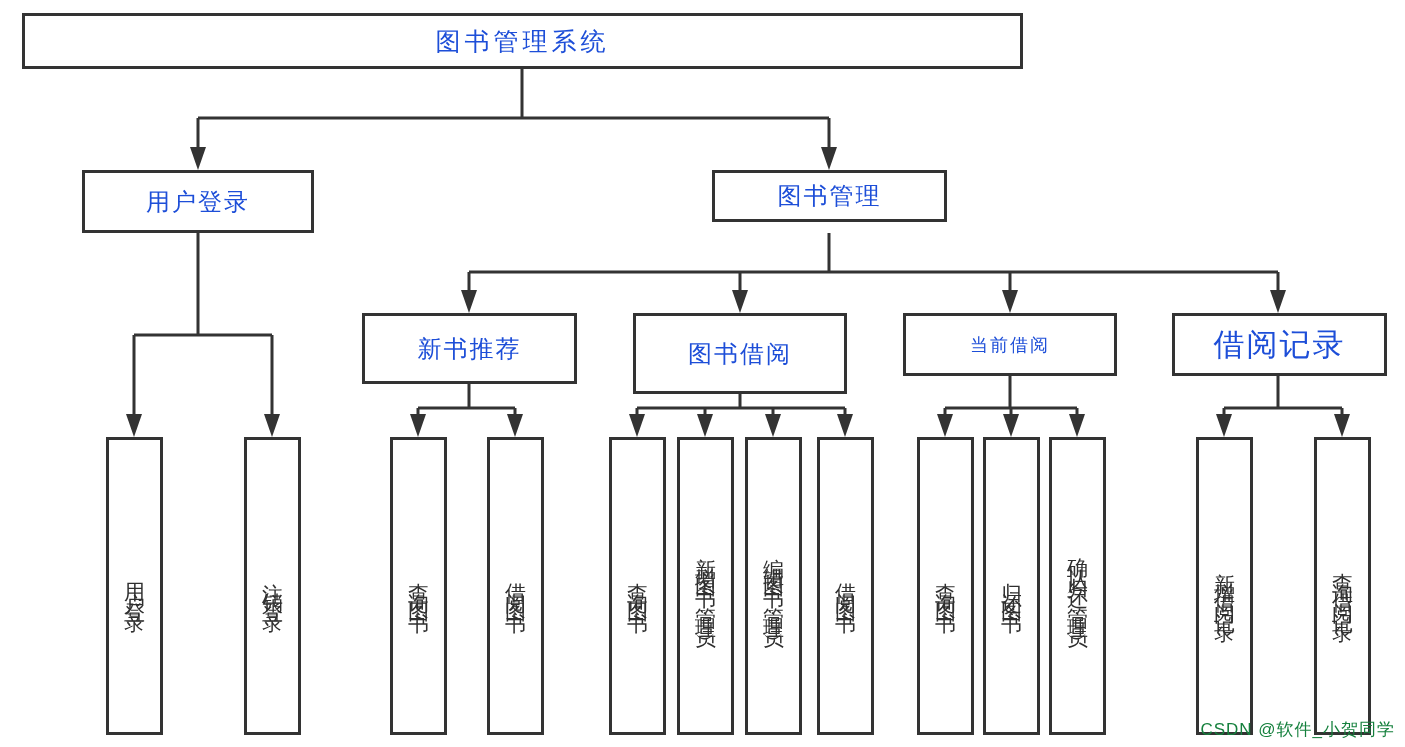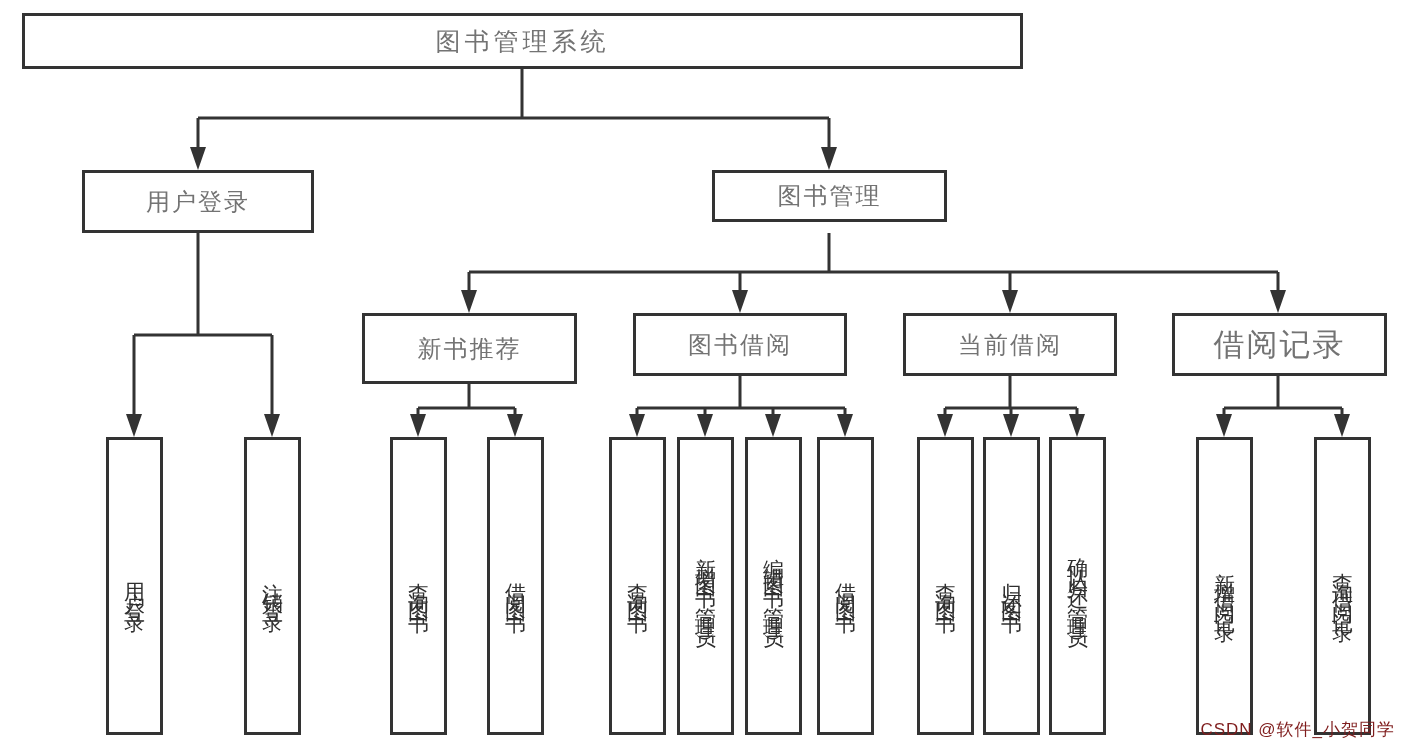--- a/index.html
+++ b/index.html
@@ -11,7 +11,7 @@
   .hbox{
     position:absolute;box-sizing:border-box;border:3px solid #333;background:#fff;
     display:flex;align-items:center;justify-content:center;z-index:2;
-    color:#737373;white-space:nowrap;
+    color:#1d4ed8;white-space:nowrap;
   }
   .b-root{left:22px;top:13px;width:1001px;height:56px;font-size:25px;letter-spacing:4px;}
   .b-l2-0{left:82px;top:170px;width:232px;height:63px;font-size:24px;letter-spacing:2px;}

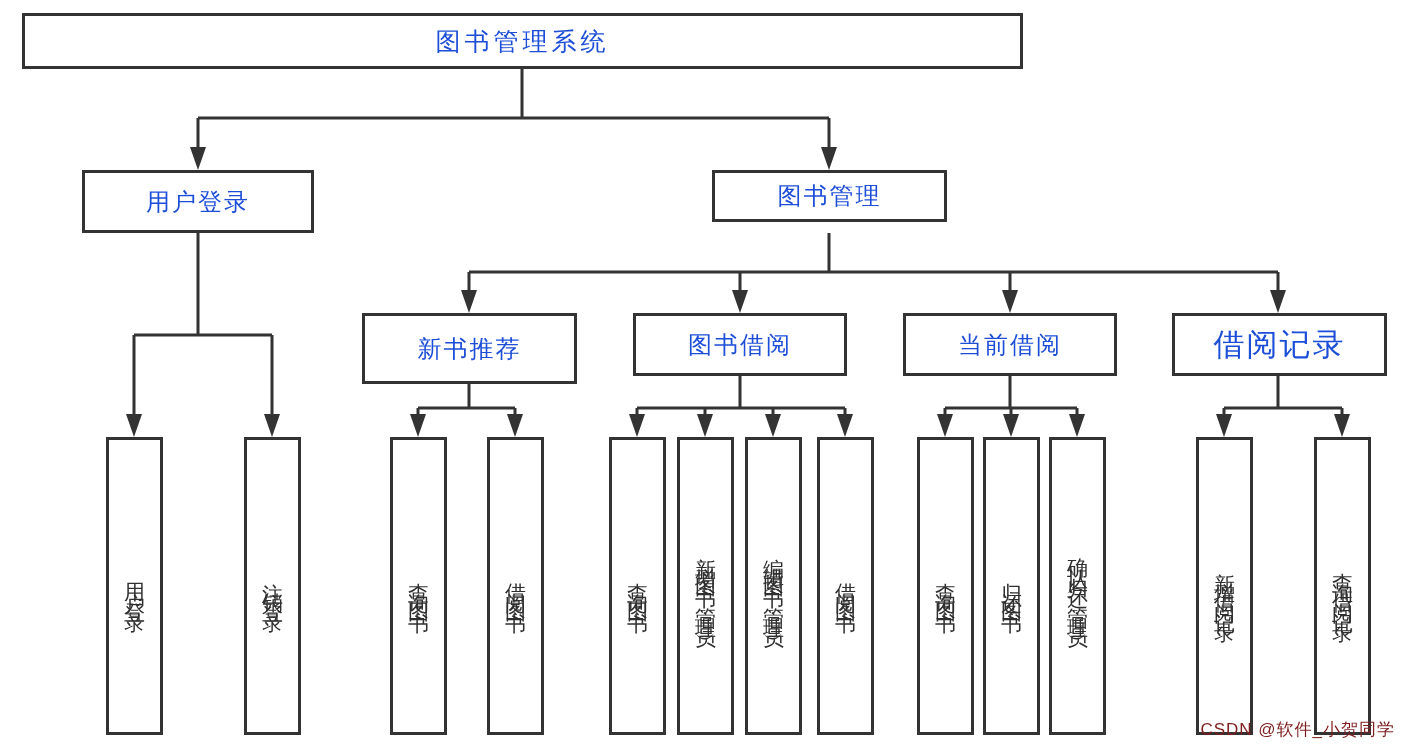--- a/index.html
+++ b/index.html
@@ -17,7 +17,7 @@
   .b-l2-0{left:82px;top:170px;width:232px;height:63px;font-size:24px;letter-spacing:2px;}
   .b-l2-1{left:712px;top:170px;width:235px;height:52px;font-size:24px;letter-spacing:2px;}
   .b-l3-0{left:362px;top:313px;width:215px;height:71px;font-size:24px;letter-spacing:2px;}
-  .b-l3-1{left:633px;top:313px;width:214px;height:63px;font-size:24px;letter-spacing:2px;}
+  .b-l3-1{left:633px;top:313px;width:214px;height:81px;font-size:24px;letter-spacing:2px;}
   .b-l3-2{left:903px;top:313px;width:214px;height:63px;font-size:24px;letter-spacing:2px;}
   .b-l3-3{left:1172px;top:313px;width:215px;height:63px;font-size:31px;letter-spacing:2px;}
   .vbox{

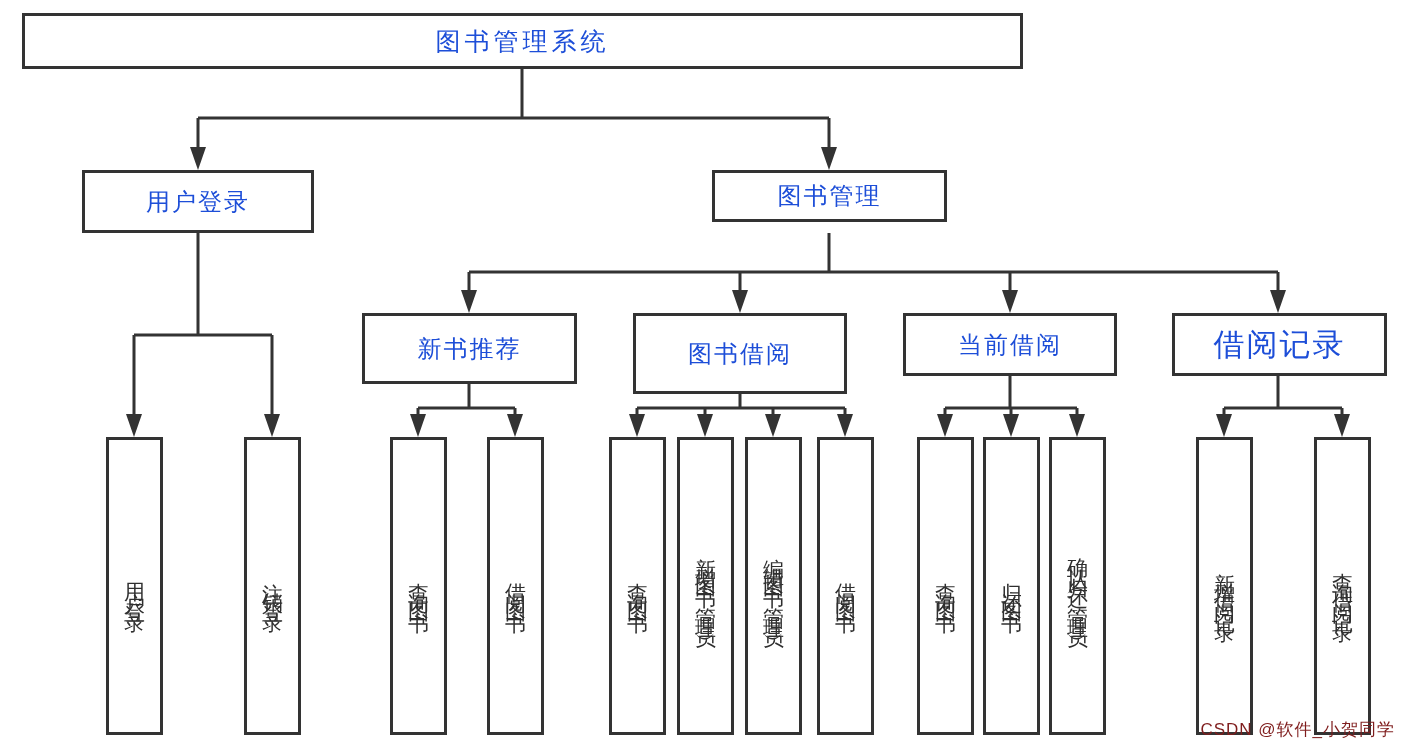--- a/index.html
+++ b/index.html
@@ -18,7 +18,7 @@
   .b-l2-1{left:712px;top:170px;width:235px;height:52px;font-size:24px;letter-spacing:2px;}
   .b-l3-0{left:362px;top:313px;width:215px;height:71px;font-size:24px;letter-spacing:2px;}
   .b-l3-1{left:633px;top:313px;width:214px;height:81px;font-size:24px;letter-spacing:2px;}
-  .b-l3-2{left:903px;top:313px;width:214px;height:63px;font-size:24px;letter-spacing:2px;}
+  .b-l3-2{left:903px;top:313px;width:214px;height:63px;font-size:18px;letter-spacing:2px;}
   .b-l3-3{left:1172px;top:313px;width:215px;height:63px;font-size:31px;letter-spacing:2px;}
   .vbox{
     position:absolute;top:437px;width:57px;height:298px;box-sizing:border-box;

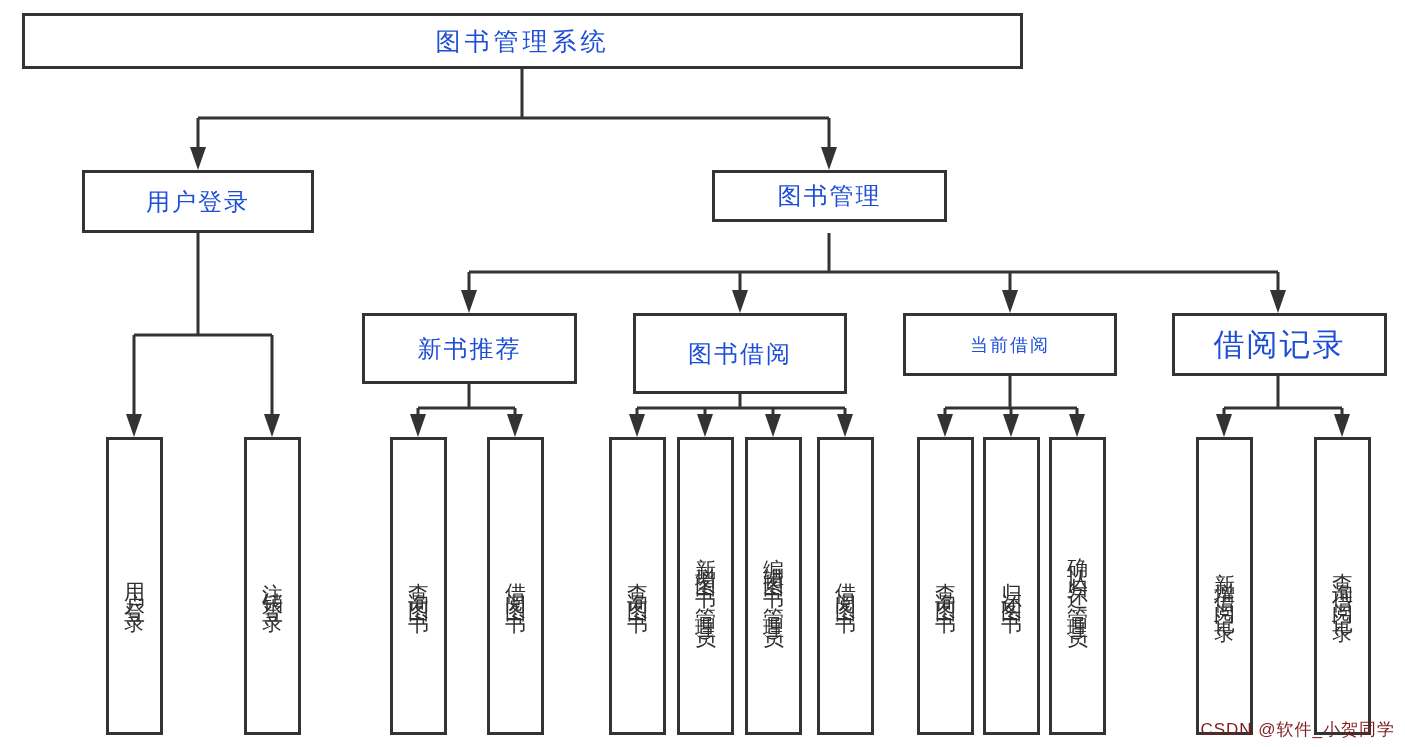--- a/index.html
+++ b/index.html
@@ -36,7 +36,7 @@
   .lf-11{left:1196px;} .lf-12{left:1314px;}
   .watermark{
     position:absolute;right:10px;bottom:6px;z-index:5;
-    font-size:17px;letter-spacing:1px;color:#7f1d1d;white-space:nowrap;
+    font-size:17px;letter-spacing:1px;color:#15803d;white-space:nowrap;
   }
 </style>
 </head>

